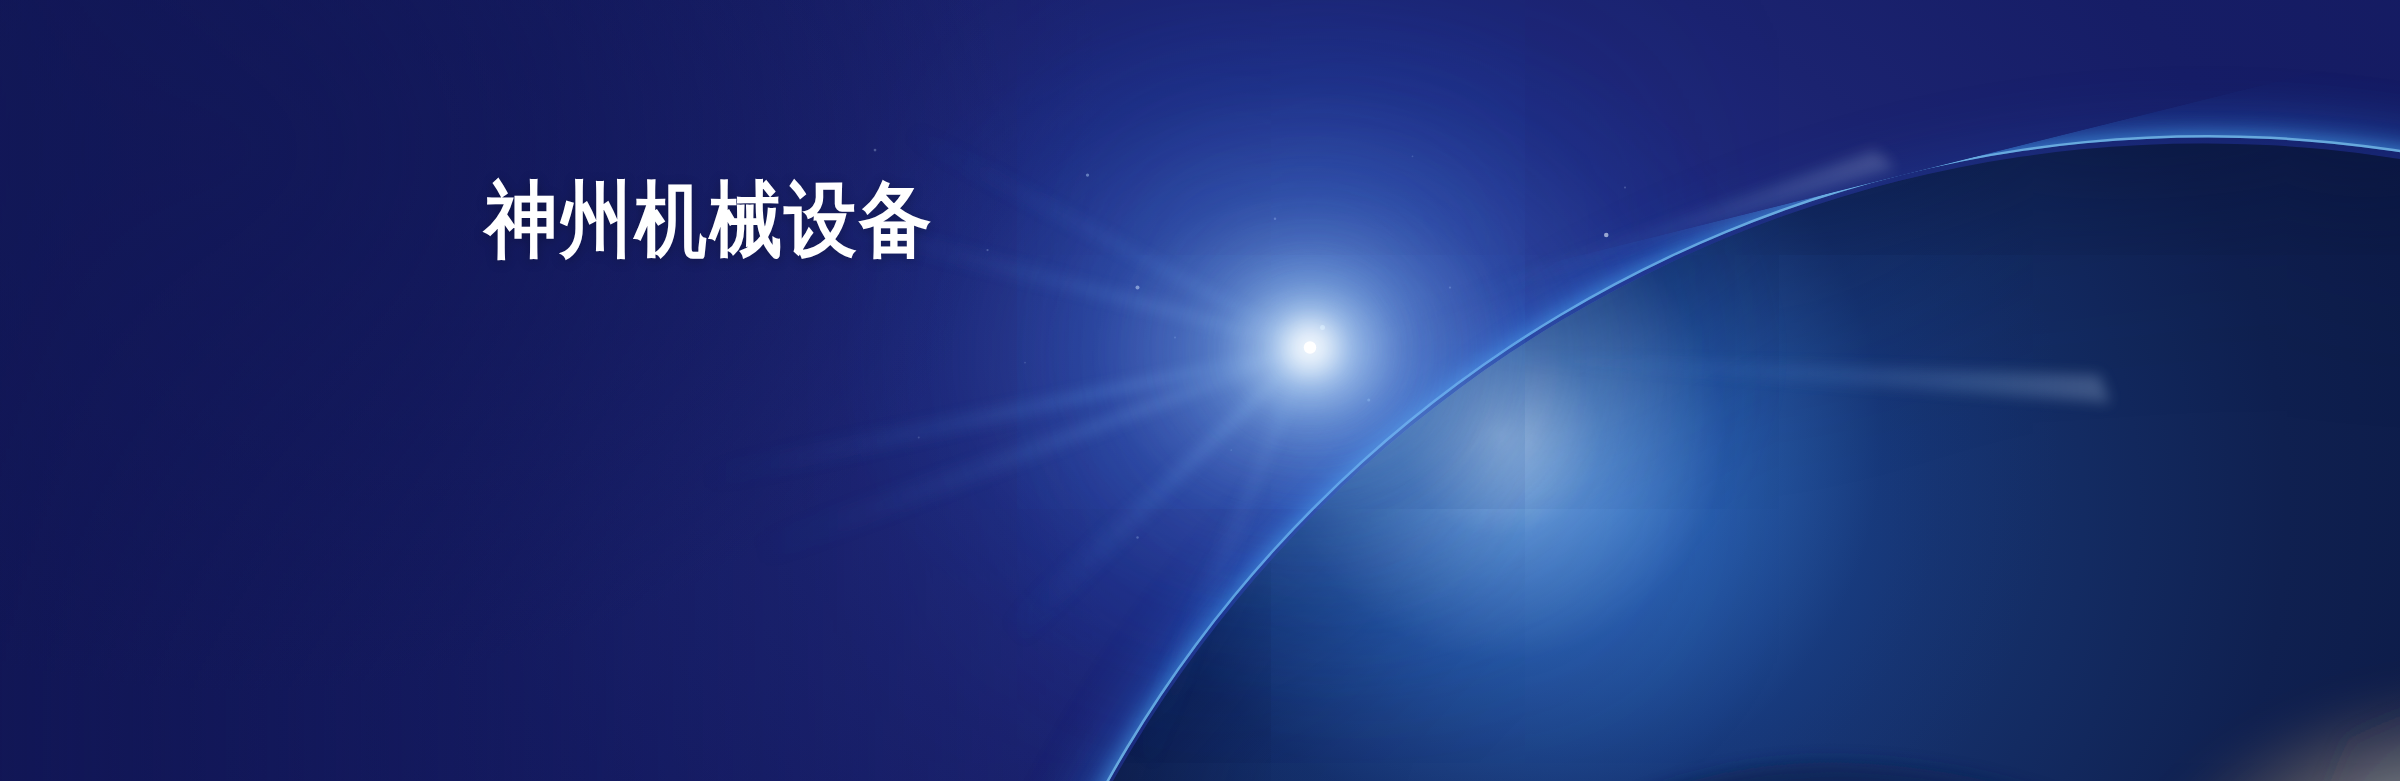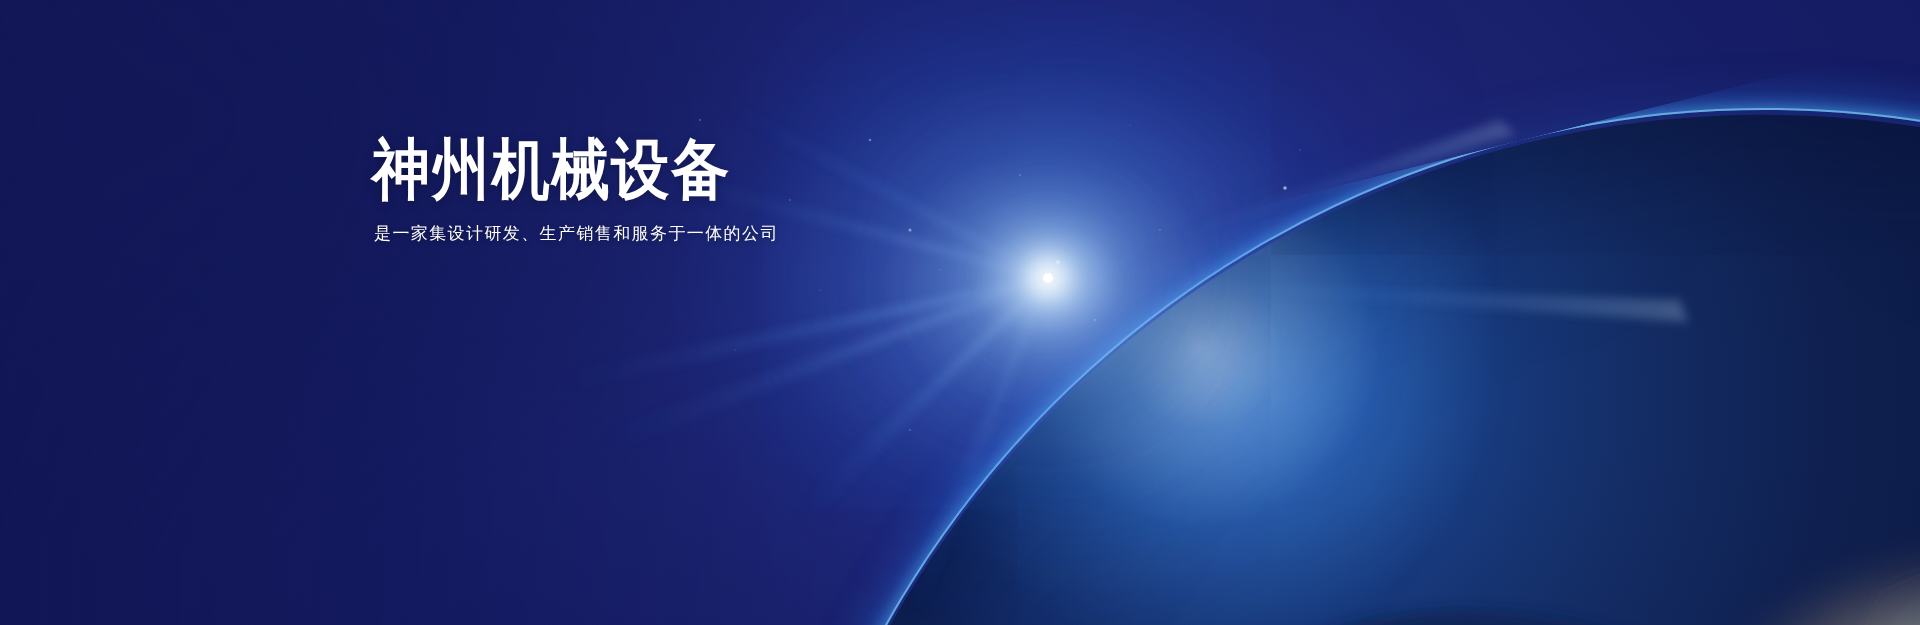--- a/index.html
+++ b/index.html
@@ -138,10 +138,9 @@
   
   .copy {
     position: absolute;
-    left: 372px;
+    left: 388px;
     top: 140px;
     z-index: 40;
-    font-family: Liberation Mono, monospace;
   }
   .title {
     margin: 0;

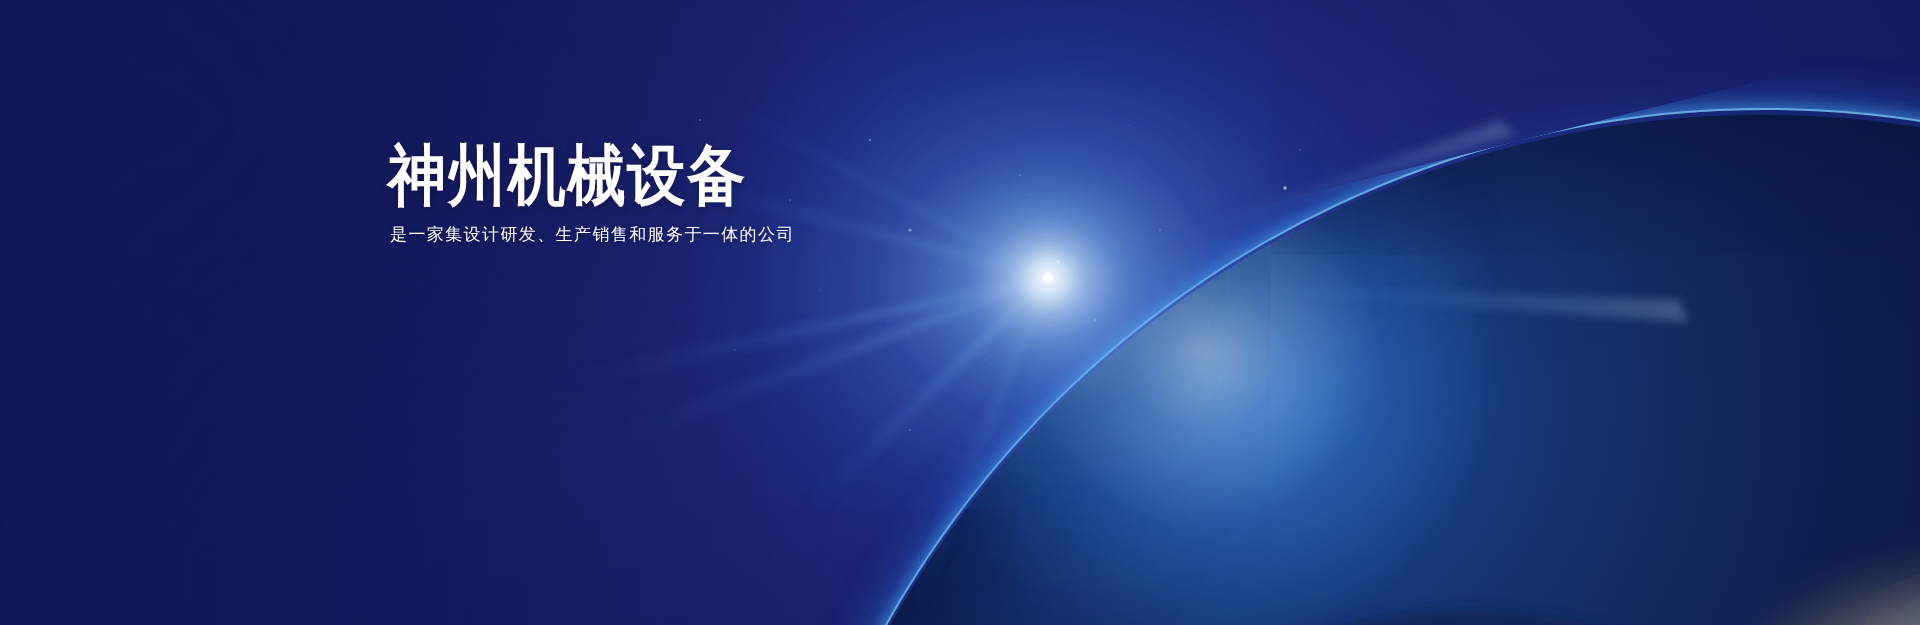--- a/index.html
+++ b/index.html
@@ -455,7 +455,6 @@
 
   <div class="copy">
     <h1 class="title">神州机械设备</h1>
-    <p class="subtitle">是一家集设计研发、生产销售和服务于一体的公司</p>
   </div>
 
 </div>

